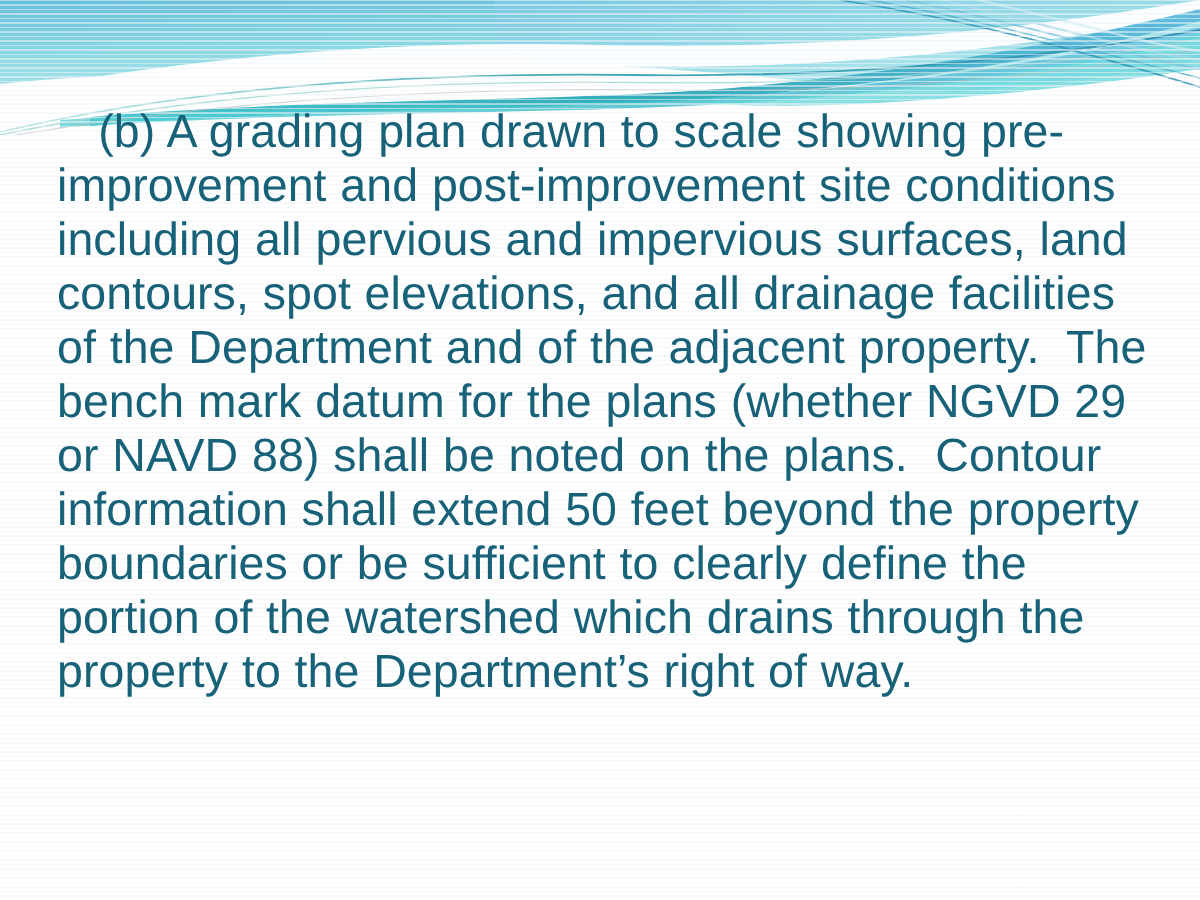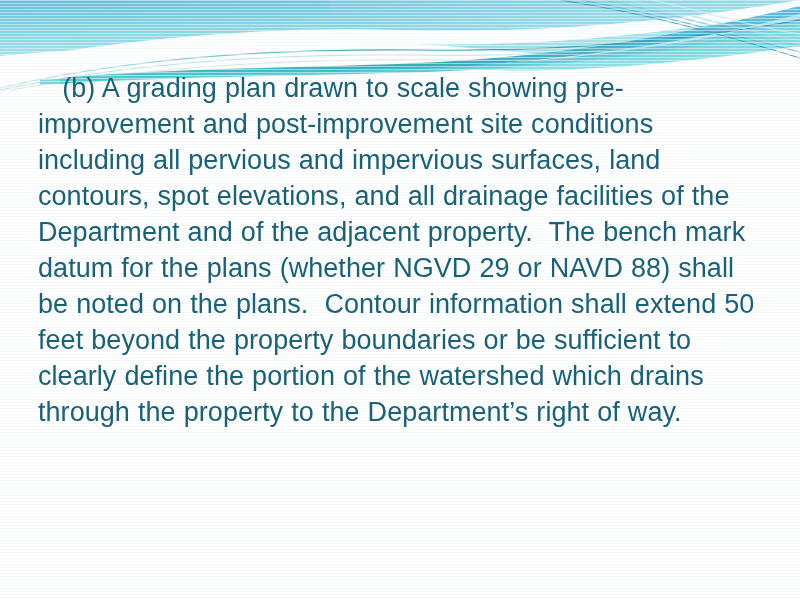--- a/index.html
+++ b/index.html
@@ -60,7 +60,7 @@
     width: 730px;
     z-index: 3;
     color: #186279;
-    font-size: 27px;
+    font-size: 31px;
     line-height: 36px;
     letter-spacing: 0.05px;
     white-space: pre-wrap;

